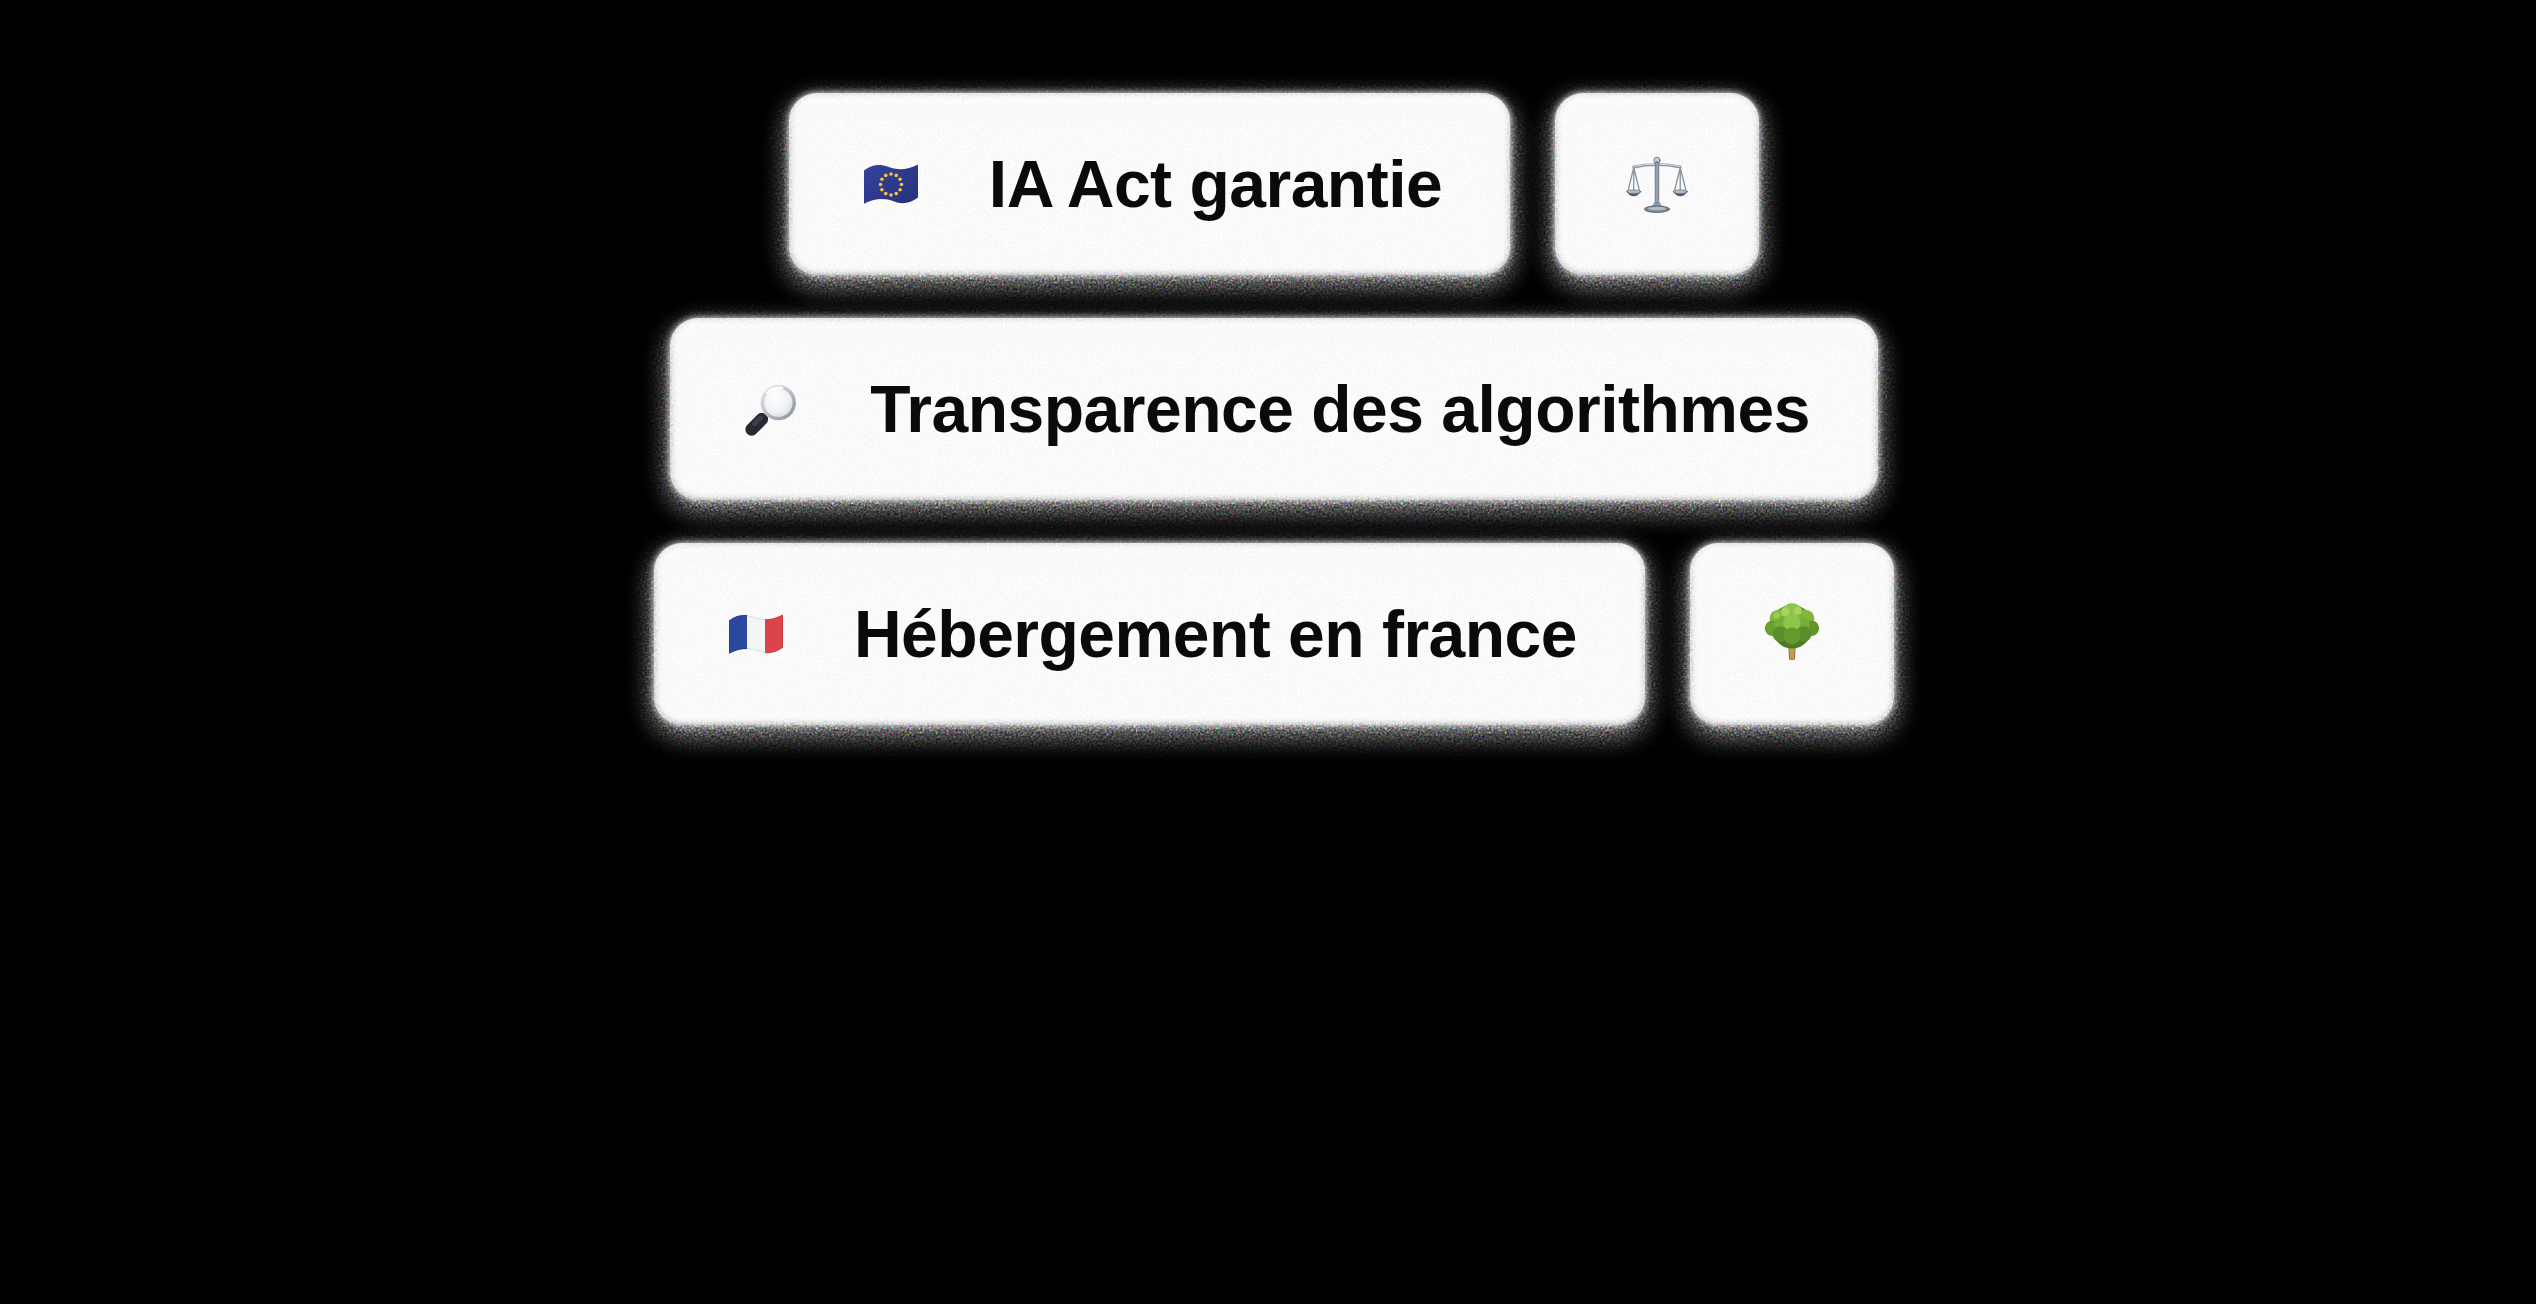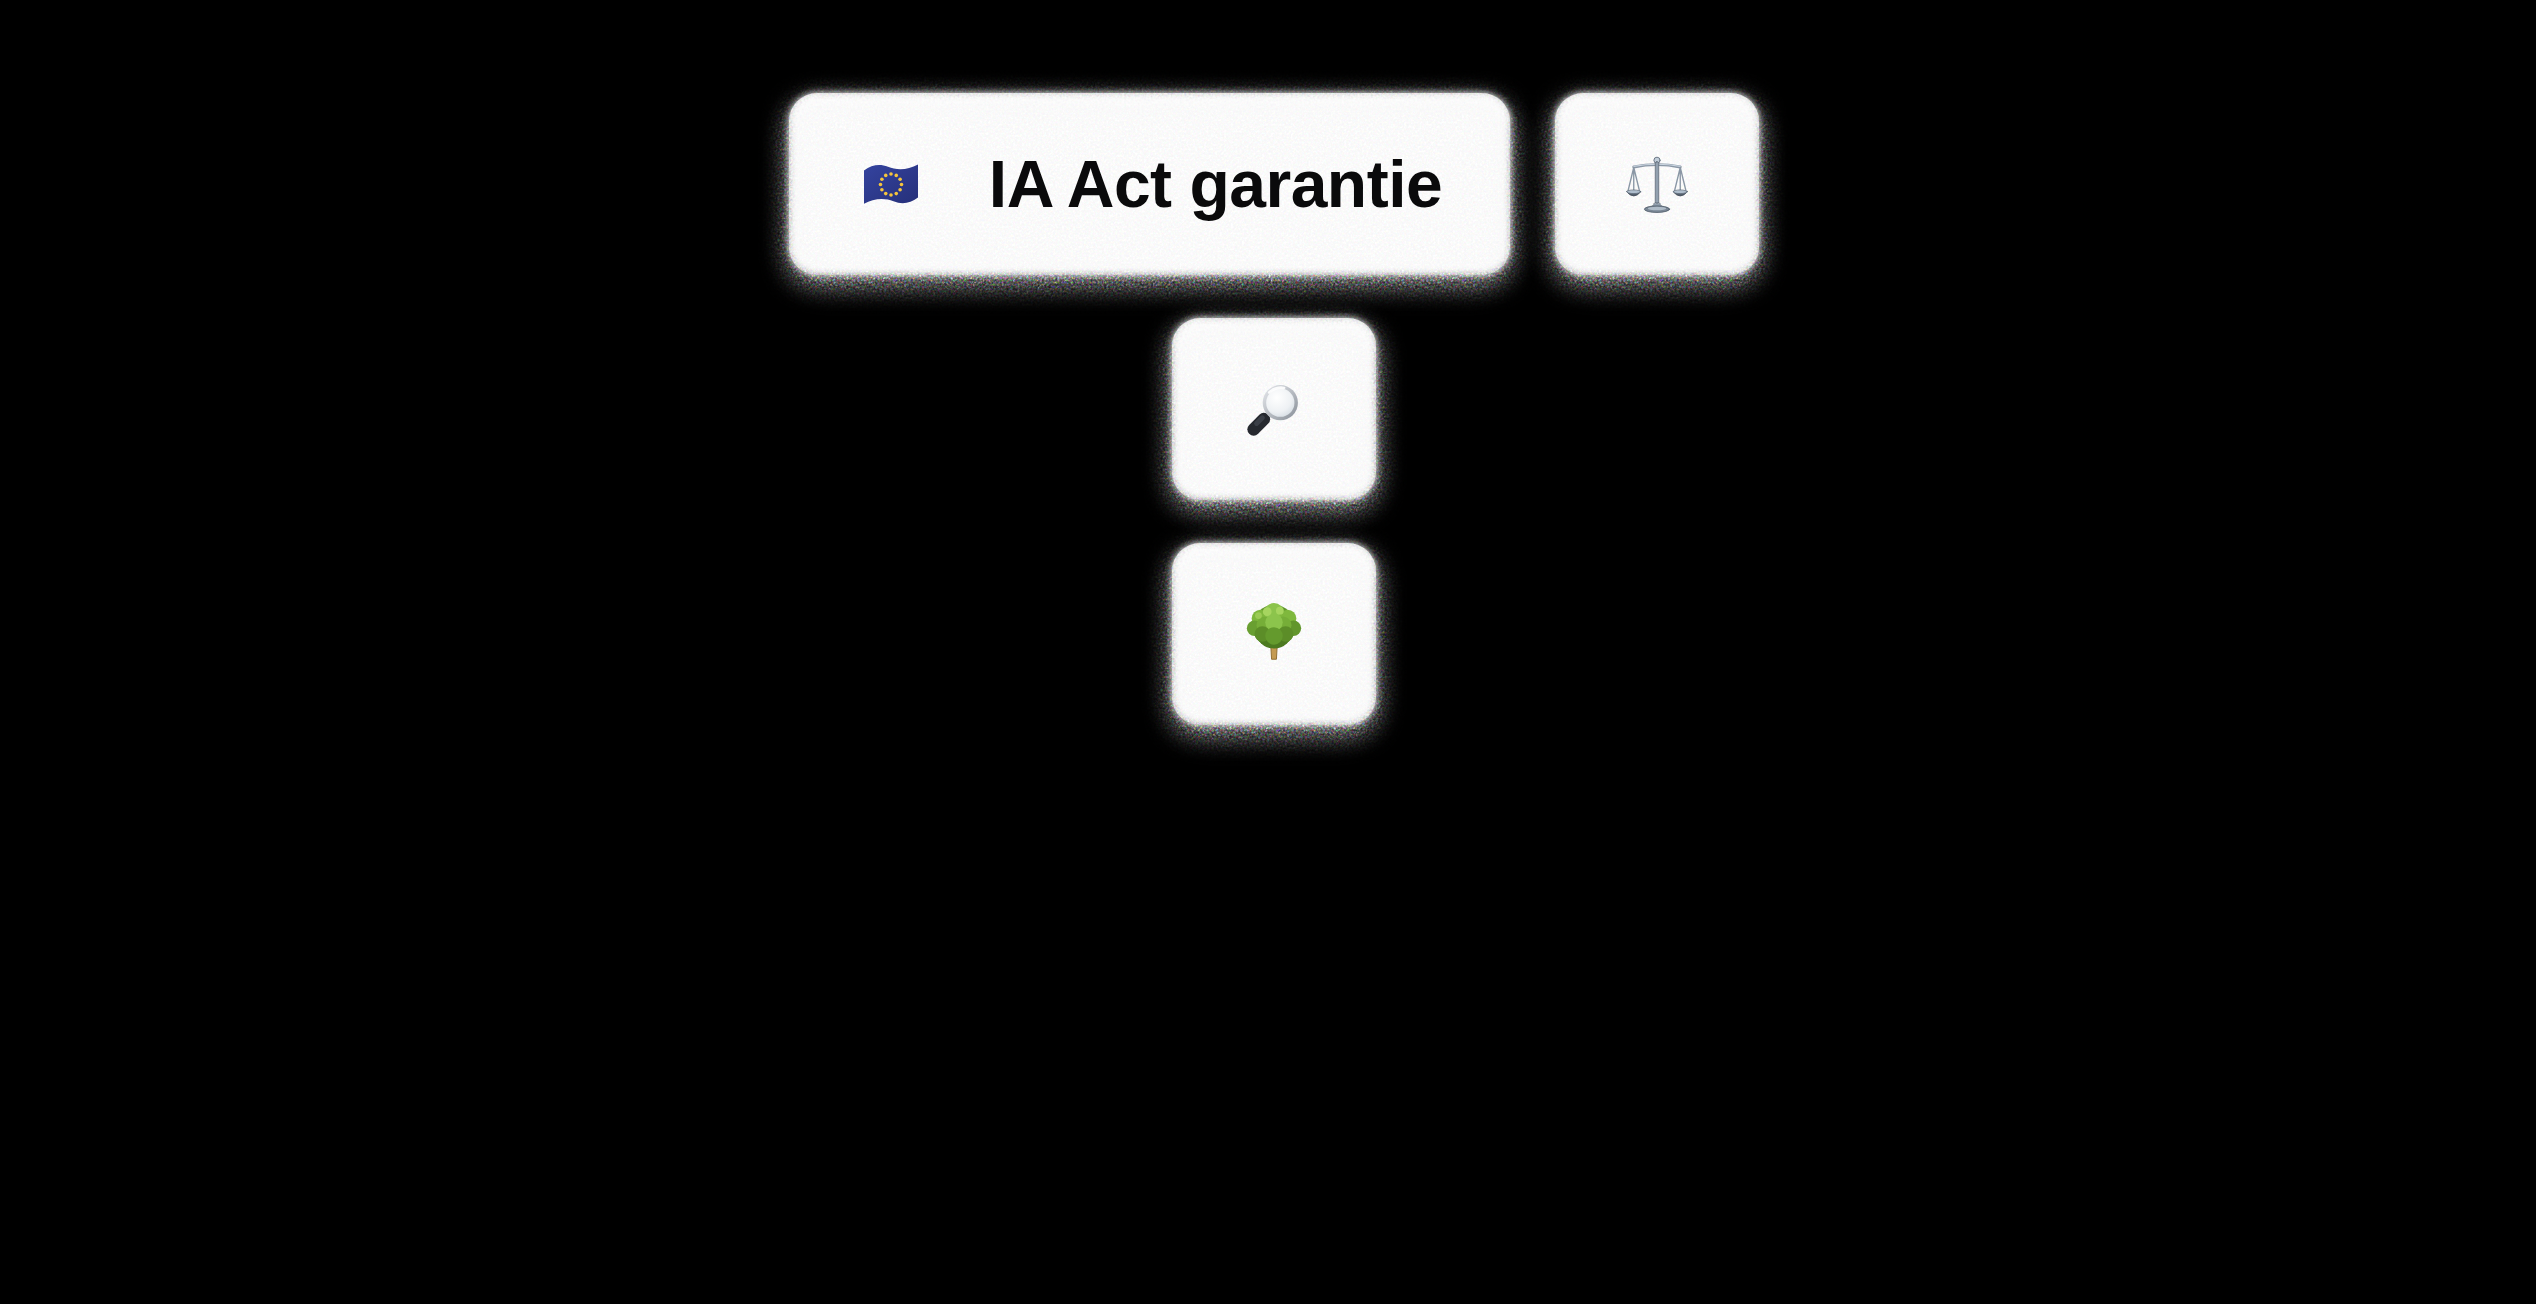--- a/index.html
+++ b/index.html
@@ -155,6 +155,7 @@
           <path d="M27,15 Q33.5,8.8 42.5,10.2" stroke="#ffffff" stroke-width="2.6" fill="none" opacity="0.9" stroke-linecap="round"></path>
         </svg>
       </span>
+      <span class="label">Transparence des algorithmes</span>
     </div>
 
   </div>

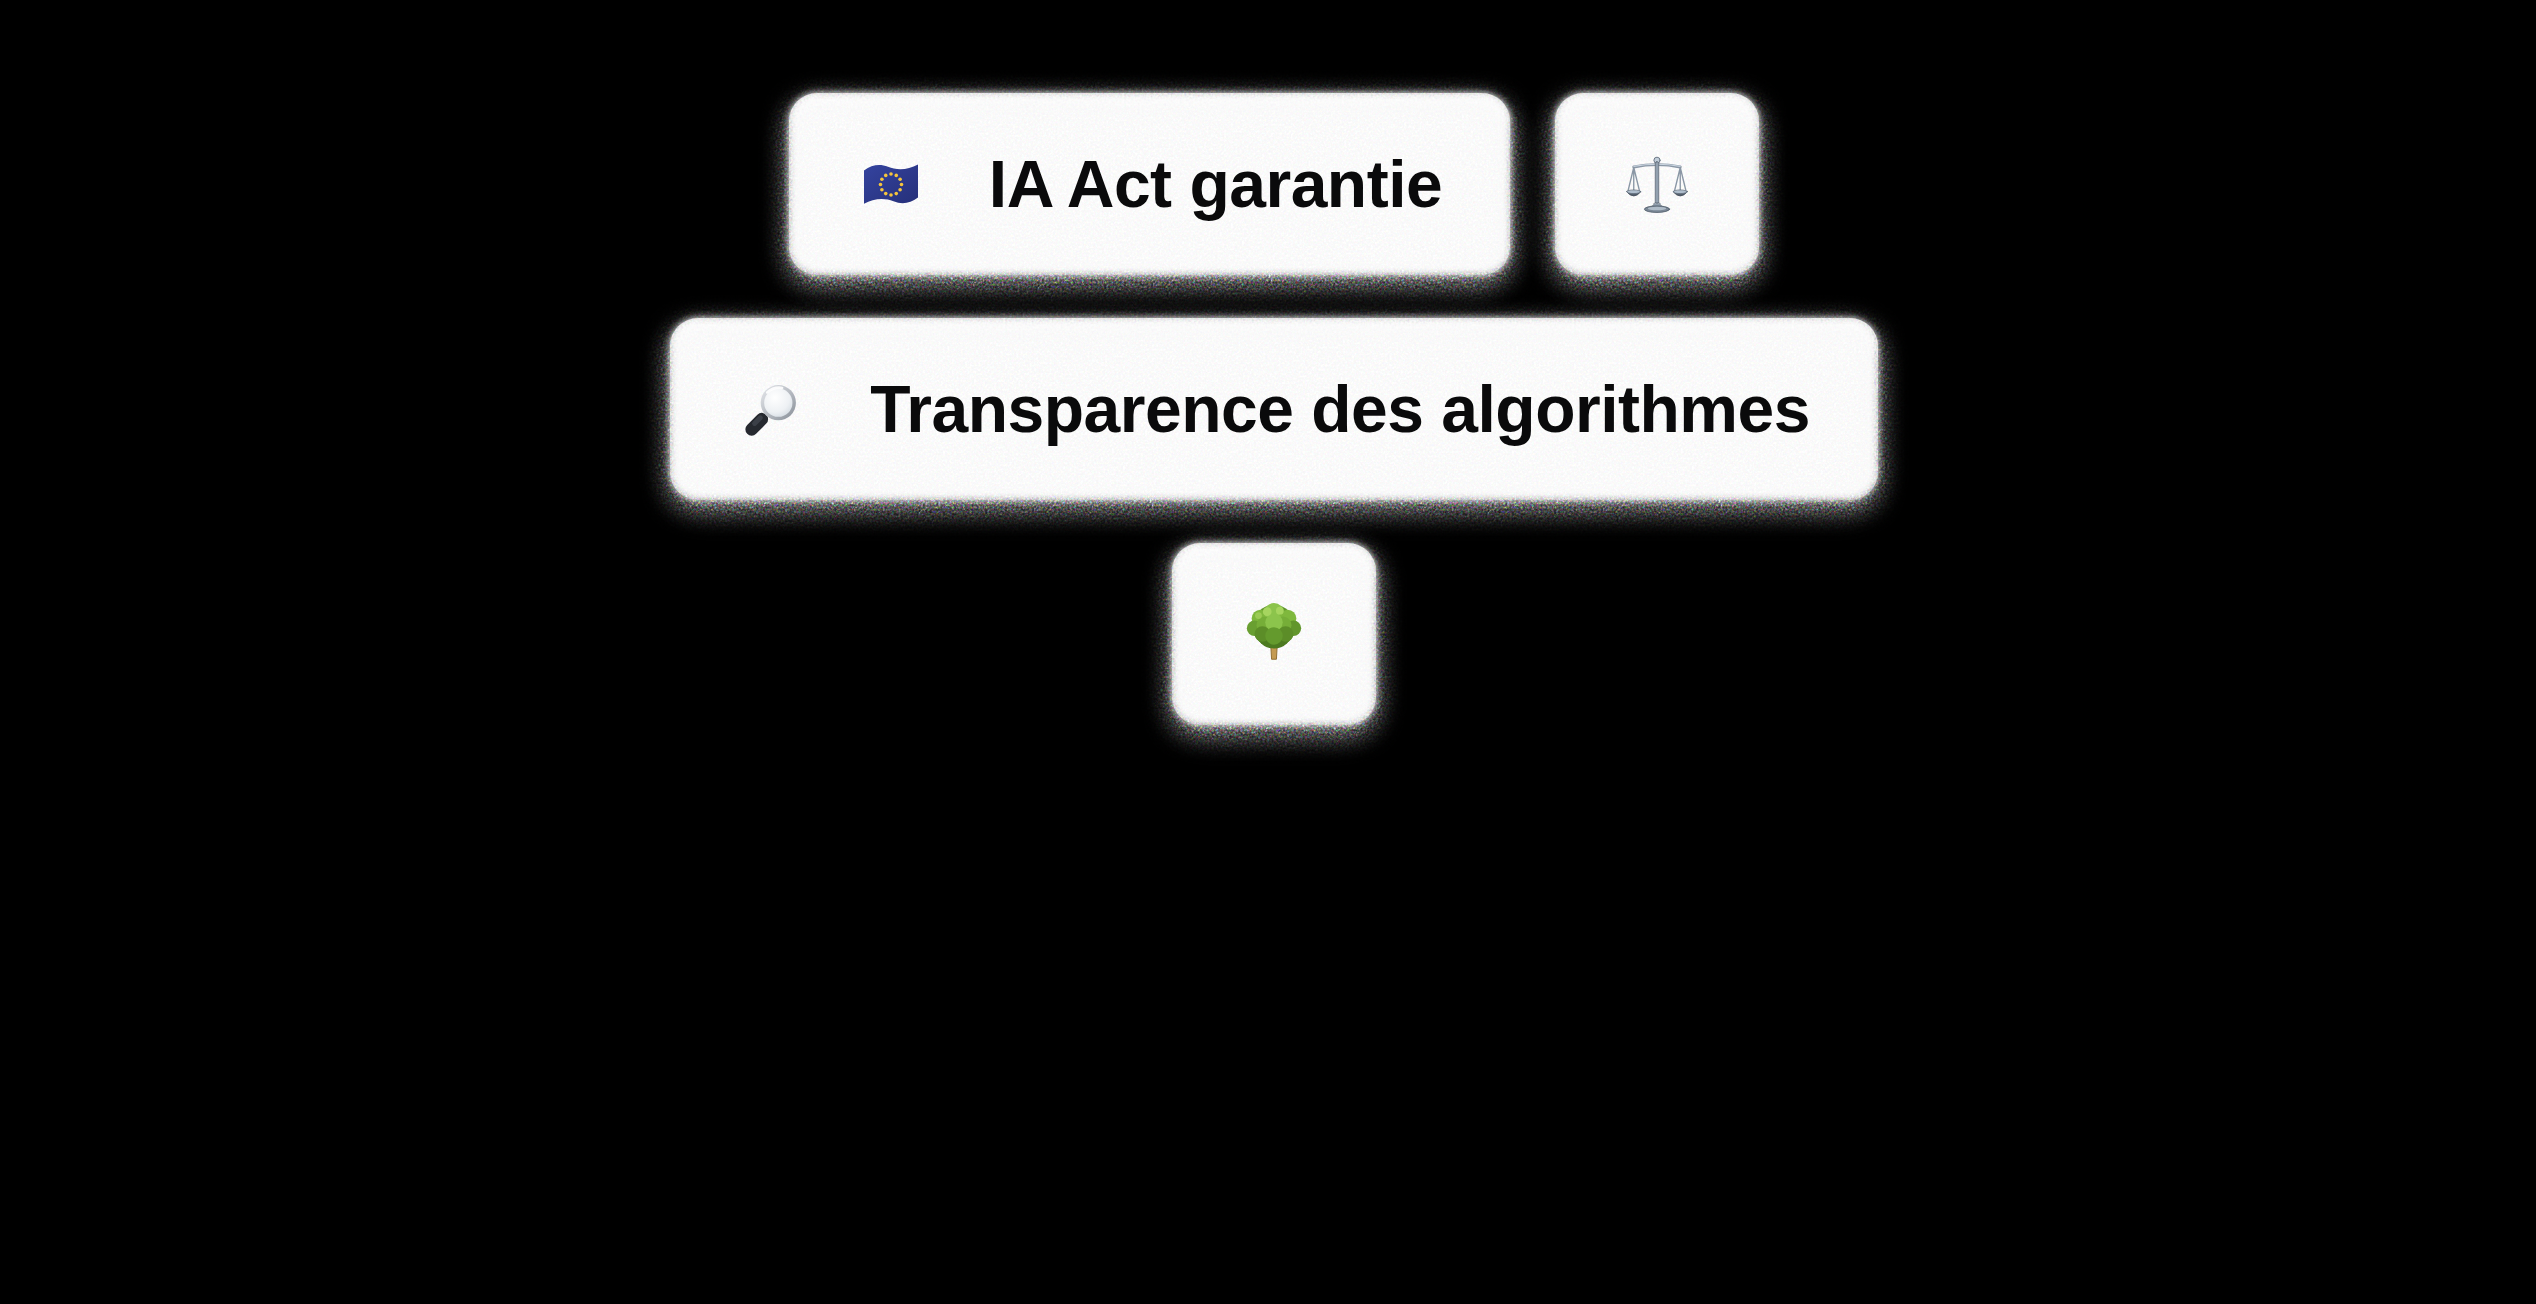--- a/index.html
+++ b/index.html
@@ -162,6 +162,27 @@
 
   <div class="row">
 
+    <div class="badge">
+      <svg class="shadow" aria-hidden="true">
+        <rect x="0" y="0" width="100%" height="100%" rx="28" fill="#ffffff" filter="url(#grainShadow)"></rect>
+      </svg>
+      <span class="icon">
+        <svg width="60" height="48" viewBox="0 0 60 48">
+          <defs>
+            <clipPath id="frClip">
+              <path d="M3,10.5 C11,4.5 19,3.5 27,6.8 C36,10.5 47,10 57,4.5 L57,37.5 C49,43.5 41,44.8 32.5,41.2 C23.5,37.5 12.5,38.2 3,43.8 Z"></path>
+            </clipPath>
+          </defs>
+          <g clip-path="url(#frClip)">
+            <rect x="0" y="0" width="21" height="48" fill="#2b479f"></rect>
+            <rect x="21" y="0" width="18" height="48" fill="#f4f5f7"></rect>
+            <rect x="39" y="0" width="21" height="48" fill="#db444a"></rect>
+            <path d="M3,10.5 C11,4.5 19,3.5 27,6.8 C36,10.5 47,10 57,4.5 L57,37.5 C49,43.5 41,44.8 32.5,41.2 C23.5,37.5 12.5,38.2 3,43.8 Z" fill="none" stroke="#000000" stroke-opacity="0.12" stroke-width="1.5"></path>
+          </g>
+        </svg>
+      </span>
+      <span class="label">Hébergement en france</span>
+    </div>
 
     <div class="badge">
       <svg class="shadow" aria-hidden="true">

